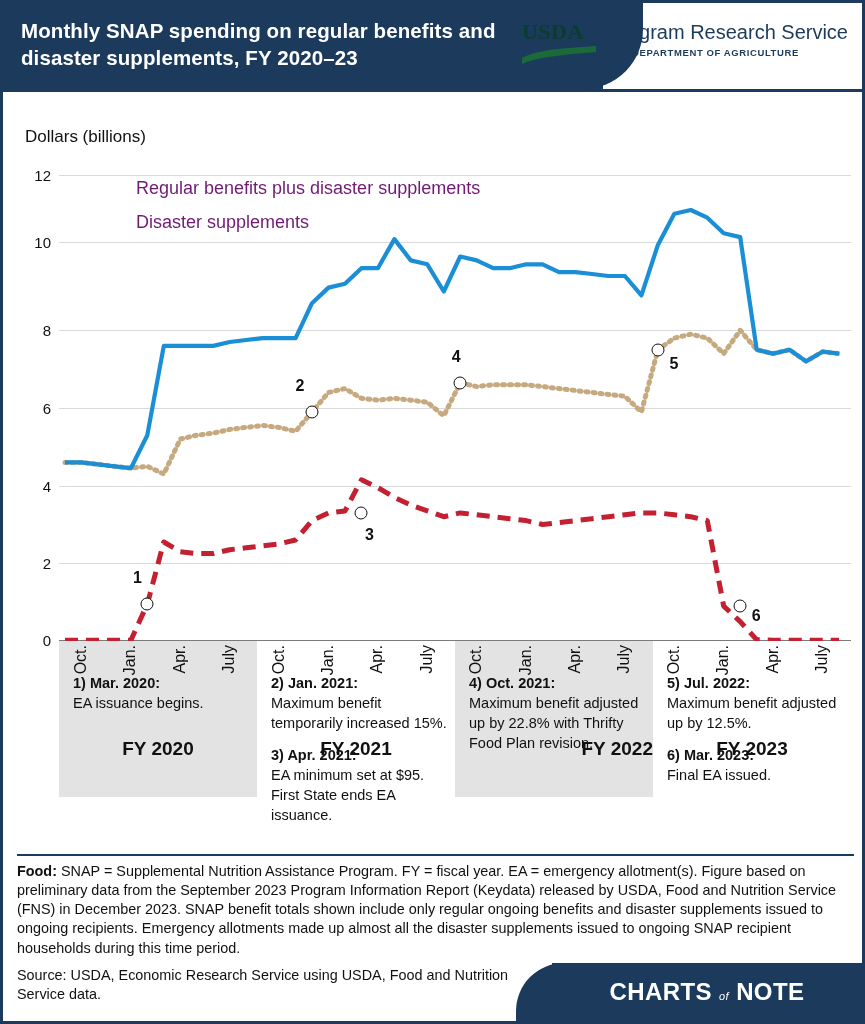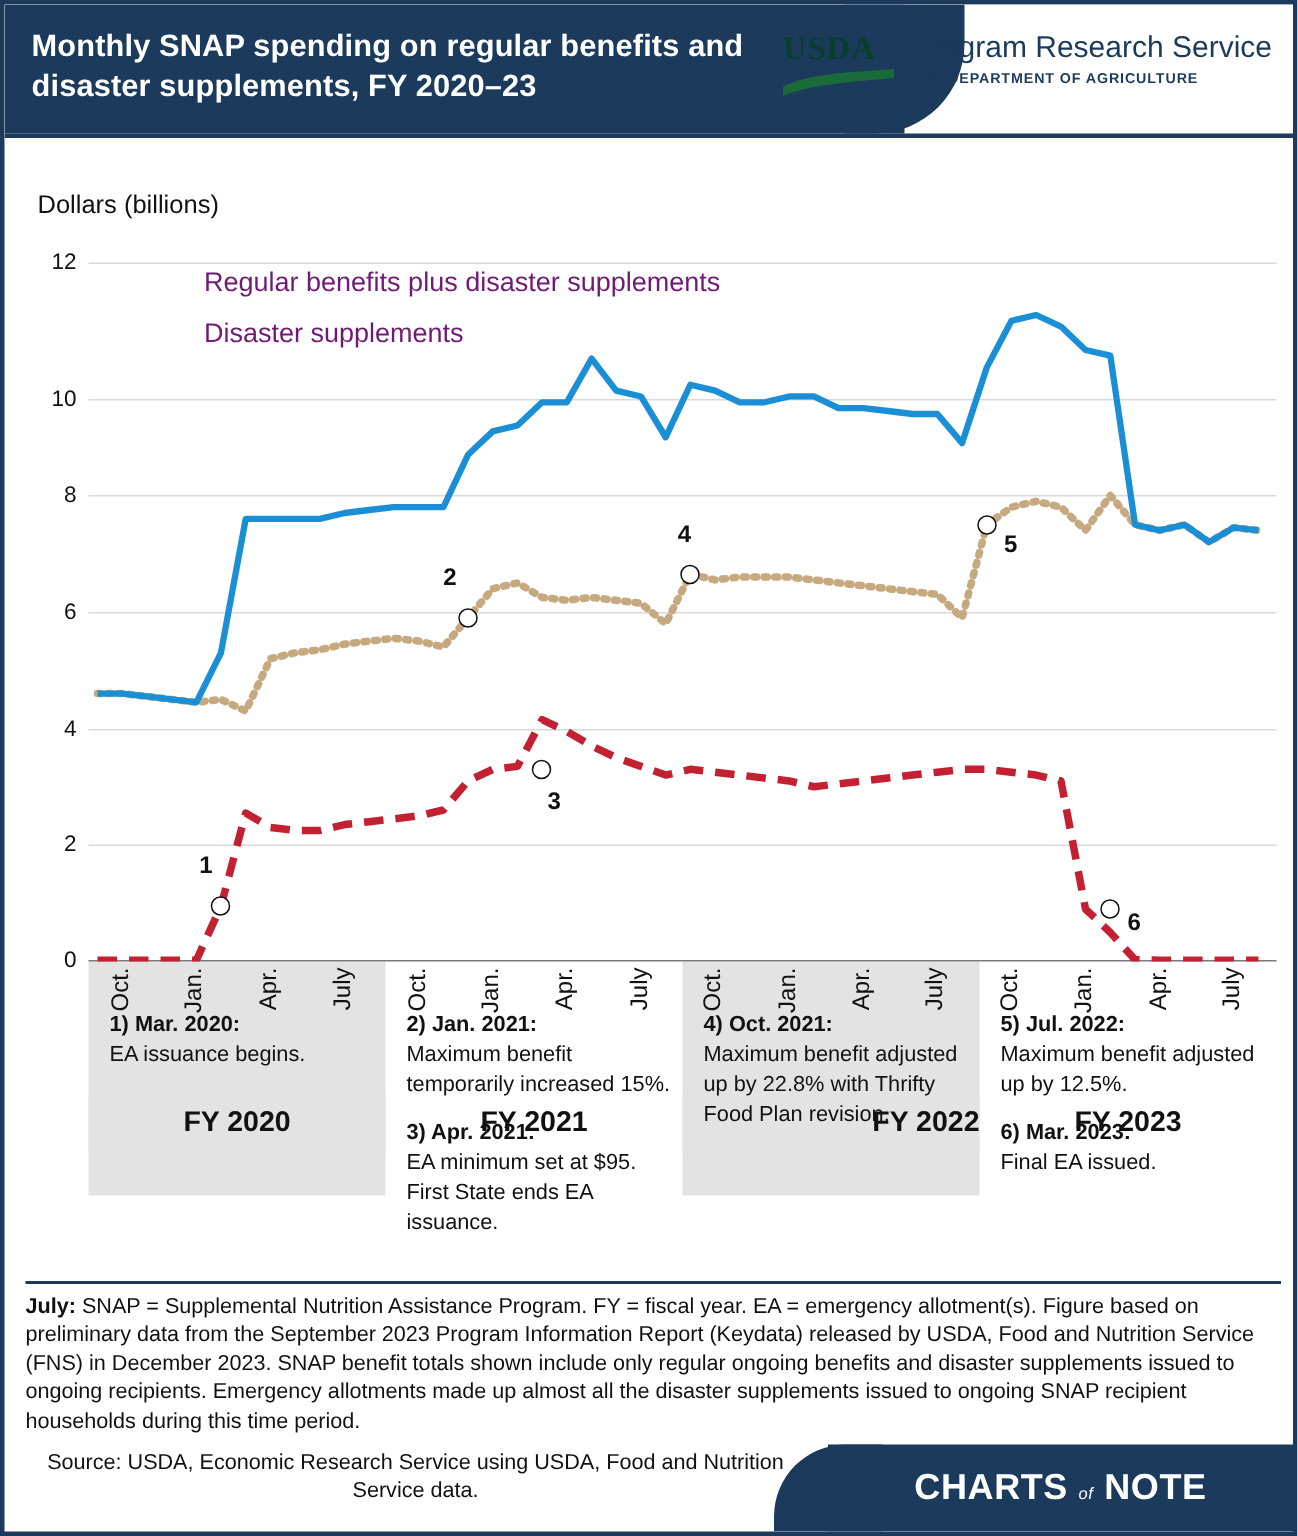--- a/index.html
+++ b/index.html
@@ -300,7 +300,7 @@
       <div class="gridline" style="top:0px;">
         <span class="ytick">12</span>
       </div>
-      <div class="gridline" style="top:91px;">
+      <div class="gridline" style="top:67px;">
         <span class="ytick">10</span>
       </div>
       <div class="gridline" style="top:155.3px;">

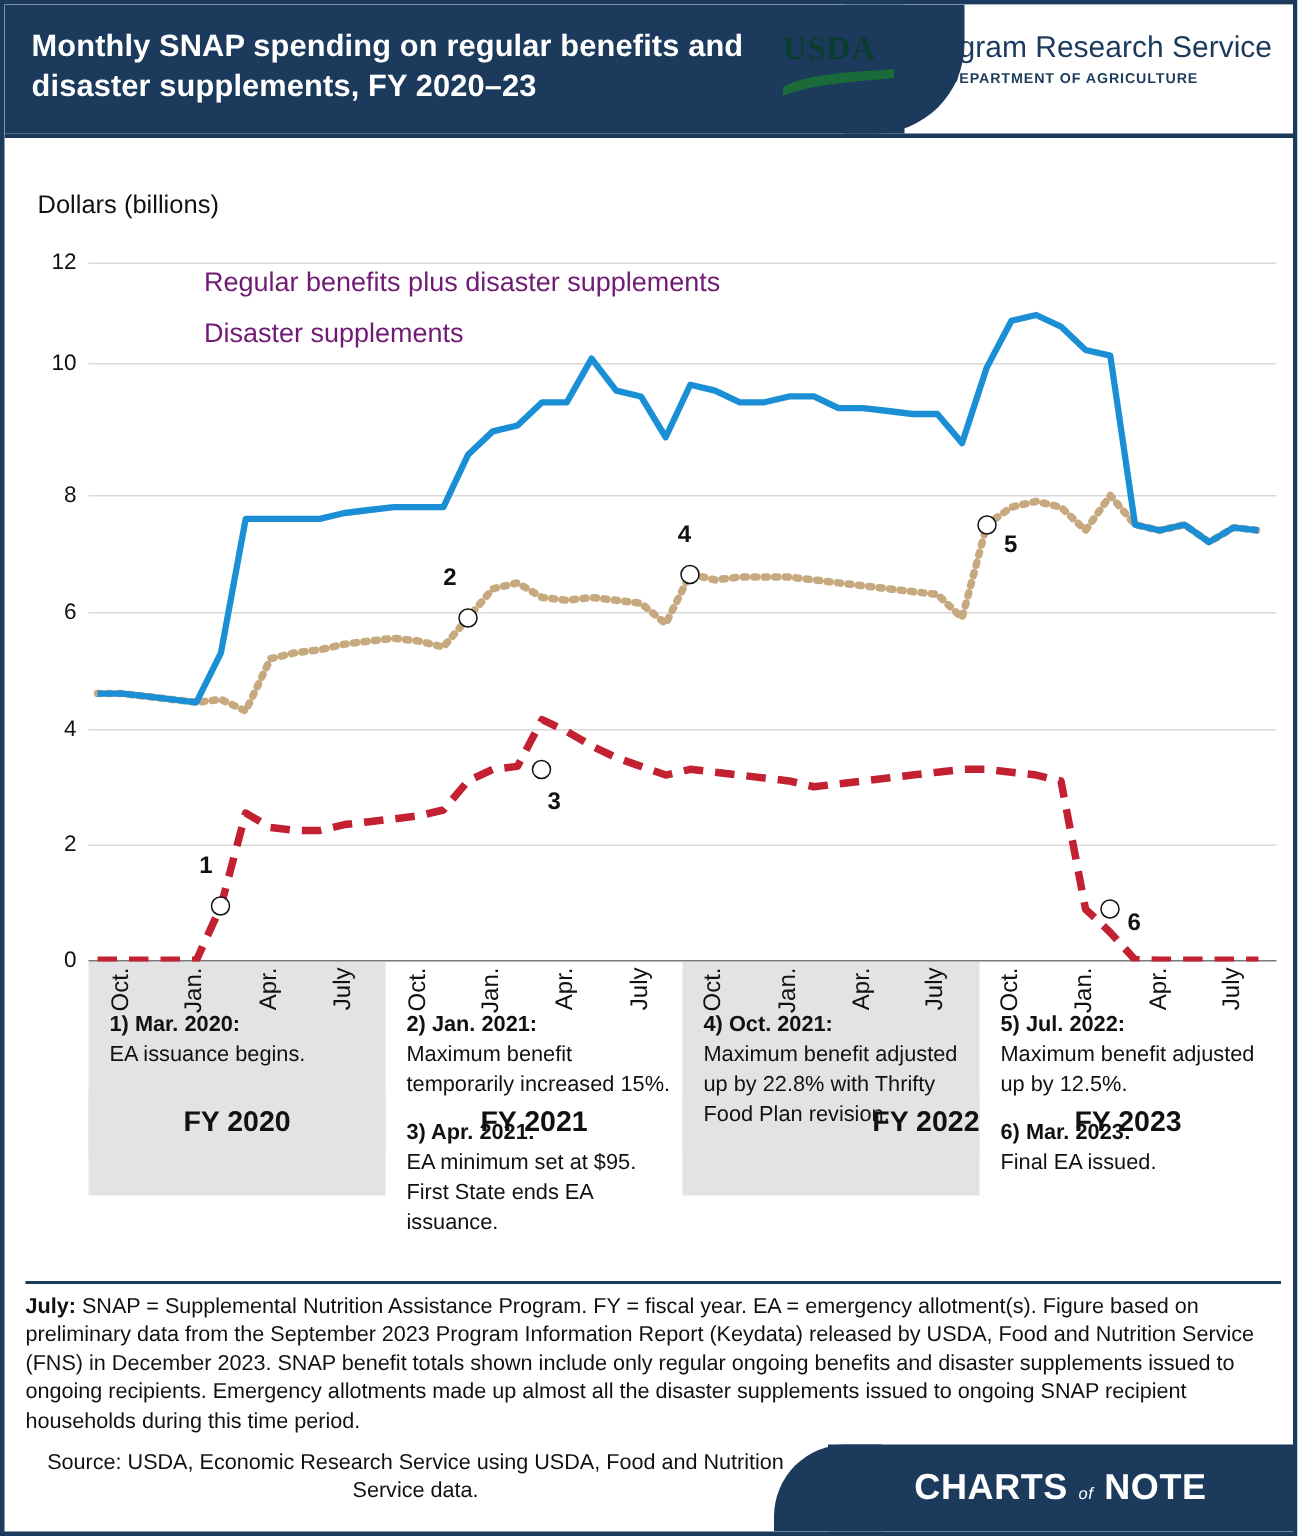--- a/index.html
+++ b/index.html
@@ -428,7 +428,7 @@
 
   <div class="footnote">
     <div class="divider"></div>
-    <span><b>July:</b>
+    <span><b>Food:</b>
     <span>SNAP = Supplemental Nutrition Assistance Program. FY = fiscal year. EA = emergency allotment(s). Figure based on preliminary data from the September 2023 Program Information Report (Keydata) released by USDA, Food and Nutrition Service (FNS) in December 2023. SNAP benefit totals shown include only regular ongoing benefits and disaster supplements issued to ongoing recipients. Emergency allotments made up almost all the disaster supplements issued to ongoing SNAP recipient households during this time period.</span></span>
   </div>
 

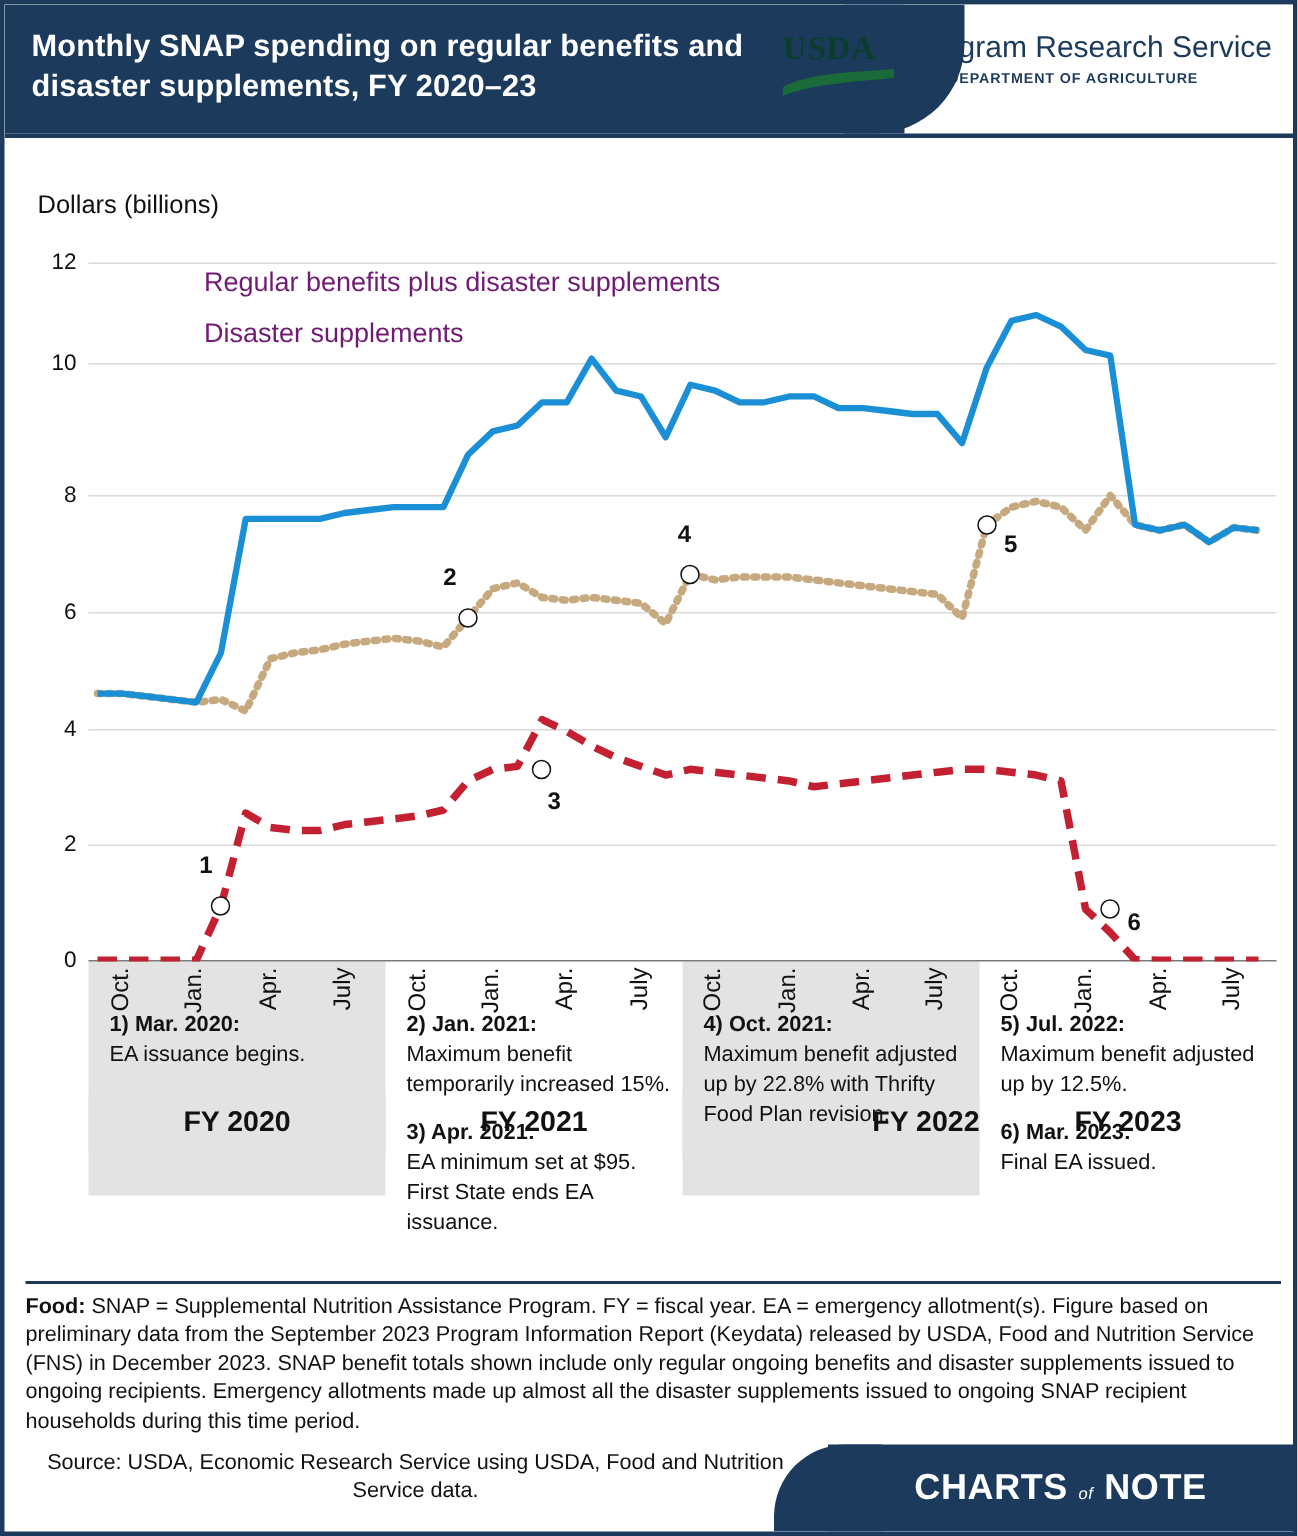--- a/index.html
+++ b/index.html
@@ -218,7 +218,6 @@
     line-height: 1.35;
     color: #111;
     width: 520px;
-    text-align: center;
   }
   .con-badge {
     position: absolute;

